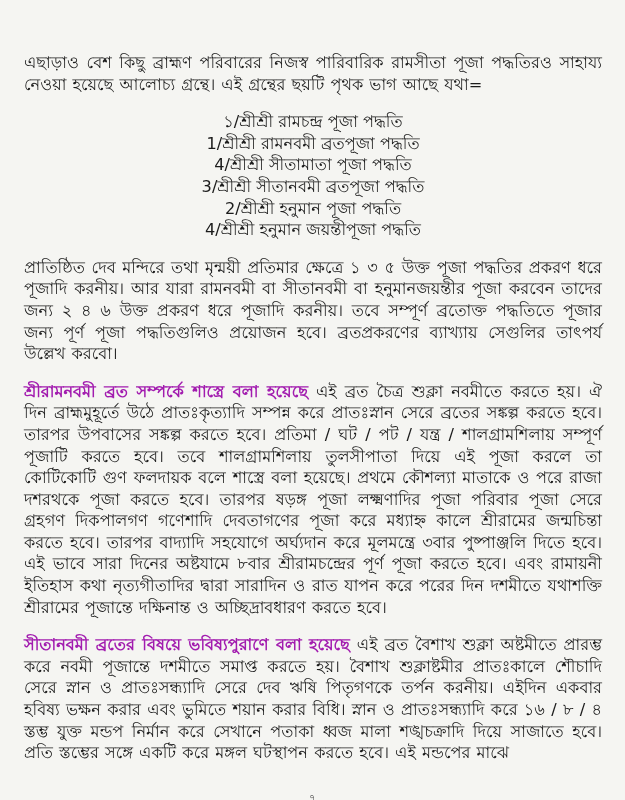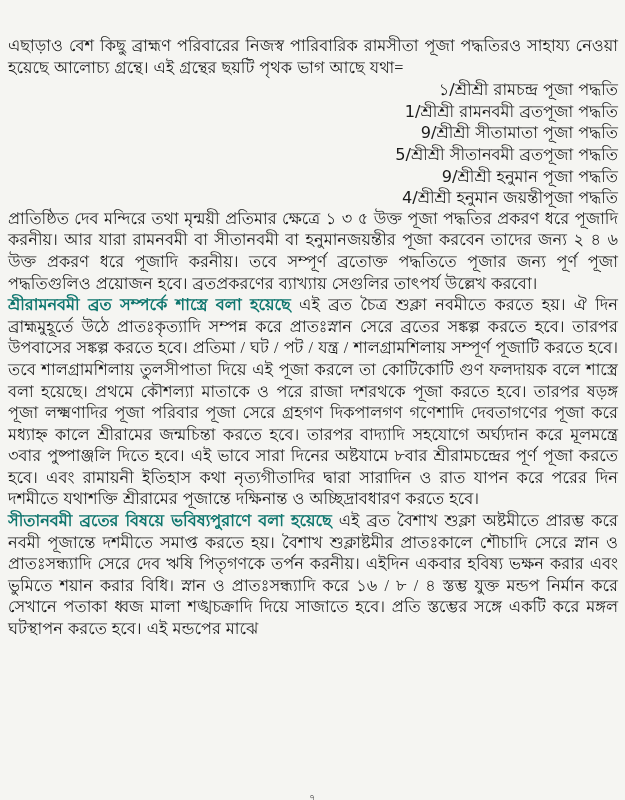--- a/index.html
+++ b/index.html
@@ -24,11 +24,10 @@
       line-height: 21.6px;
     }
     .para {
-      margin: 0;
+      margin: 16px;
       text-align: justify;
       text-align-last: left;
       word-spacing: 1px;
-      font-family: Liberation Serif, serif;
     }
     .list {
       margin: 0;

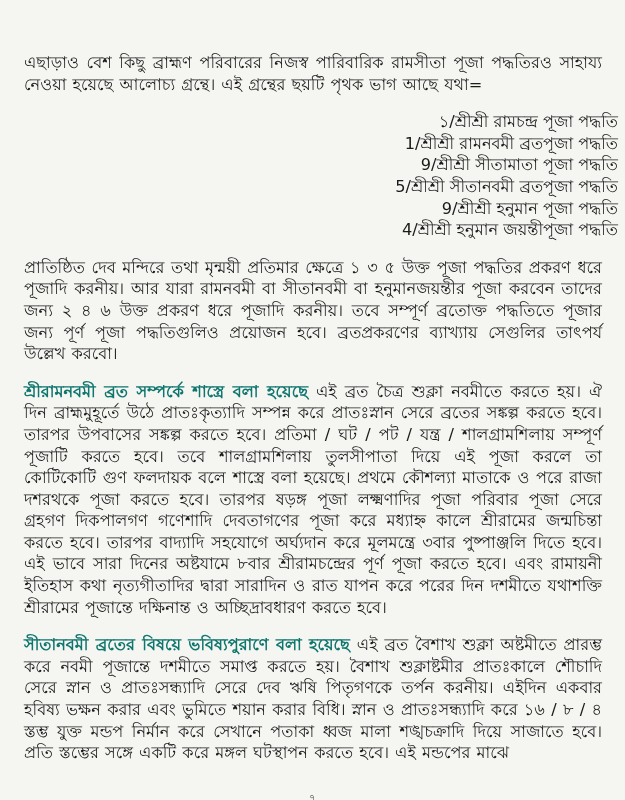--- a/index.html
+++ b/index.html
@@ -33,7 +33,7 @@
       margin: 0;
       padding: 0;
       list-style: none;
-      text-align: right;
+      text-align: center;
     }
     .list li {
       margin: 0;

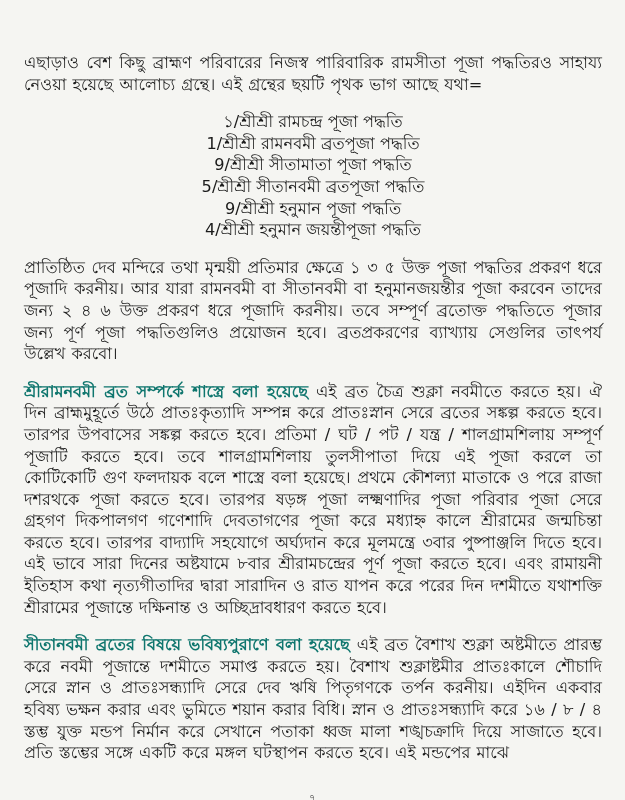--- a/index.html
+++ b/index.html
@@ -62,7 +62,7 @@
   <ul class="list">
     <li>১/শ্রীশ্রী রামচন্দ্র পূজা পদ্ধতি</li>
     <li>1/শ্রীশ্রী রামনবমী ব্রতপূজা পদ্ধতি</li>
-    <li>9/শ্রীশ্রী সীতামাতা পূজা পদ্ধতি</li>
+    <li>4/শ্রীশ্রী সীতামাতা পূজা পদ্ধতি</li>
     <li>5/শ্রীশ্রী সীতানবমী ব্রতপূজা পদ্ধতি</li>
     <li>9/শ্রীশ্রী হনুমান পূজা পদ্ধতি</li>
     <li>4/শ্রীশ্রী হনুমান জয়ন্তীপূজা পদ্ধতি</li>

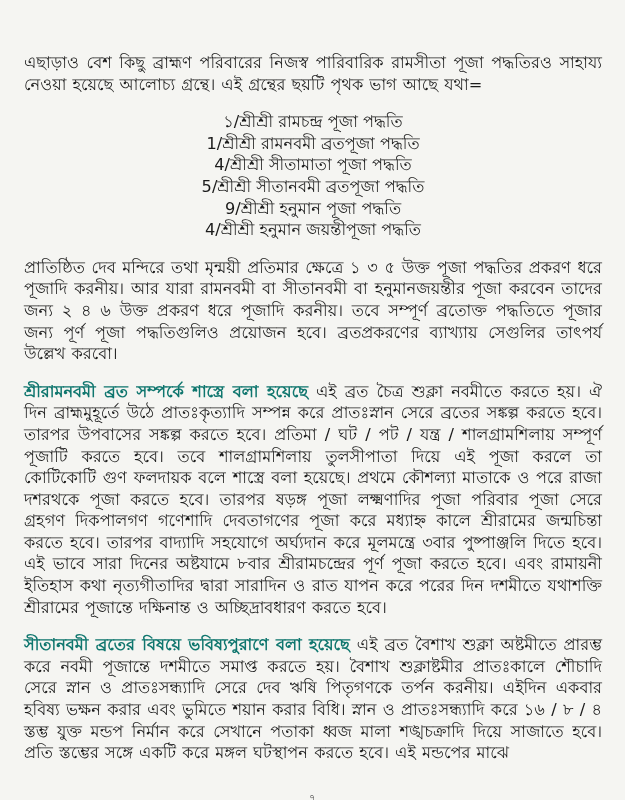--- a/index.html
+++ b/index.html
@@ -63,7 +63,7 @@
     <li>১/শ্রীশ্রী রামচন্দ্র পূজা পদ্ধতি</li>
     <li>1/শ্রীশ্রী রামনবমী ব্রতপূজা পদ্ধতি</li>
     <li>4/শ্রীশ্রী সীতামাতা পূজা পদ্ধতি</li>
-    <li>5/শ্রীশ্রী সীতানবমী ব্রতপূজা পদ্ধতি</li>
+    <li>3/শ্রীশ্রী সীতানবমী ব্রতপূজা পদ্ধতি</li>
     <li>9/শ্রীশ্রী হনুমান পূজা পদ্ধতি</li>
     <li>4/শ্রীশ্রী হনুমান জয়ন্তীপূজা পদ্ধতি</li>
   </ul>

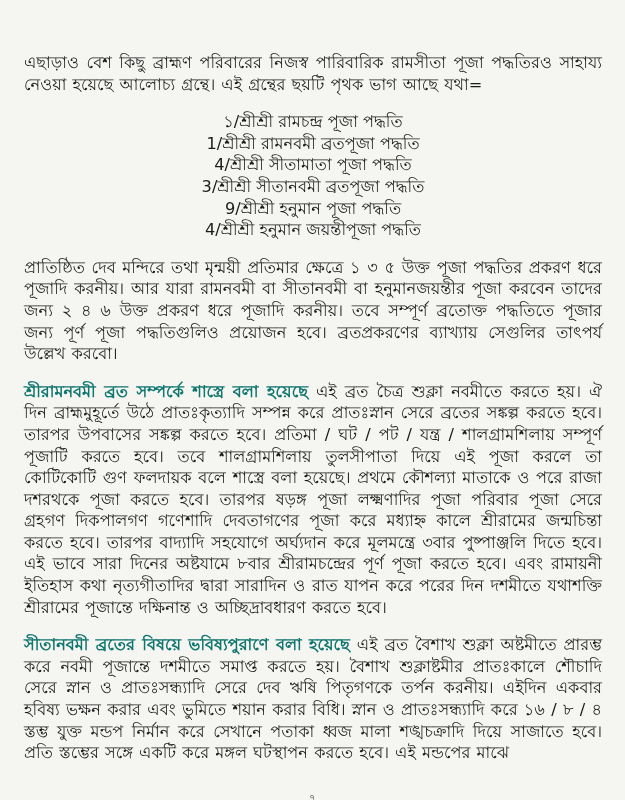--- a/index.html
+++ b/index.html
@@ -64,7 +64,7 @@
     <li>1/শ্রীশ্রী রামনবমী ব্রতপূজা পদ্ধতি</li>
     <li>4/শ্রীশ্রী সীতামাতা পূজা পদ্ধতি</li>
     <li>3/শ্রীশ্রী সীতানবমী ব্রতপূজা পদ্ধতি</li>
-    <li>9/শ্রীশ্রী হনুমান পূজা পদ্ধতি</li>
+    <li>2/শ্রীশ্রী হনুমান পূজা পদ্ধতি</li>
     <li>4/শ্রীশ্রী হনুমান জয়ন্তীপূজা পদ্ধতি</li>
   </ul>
 

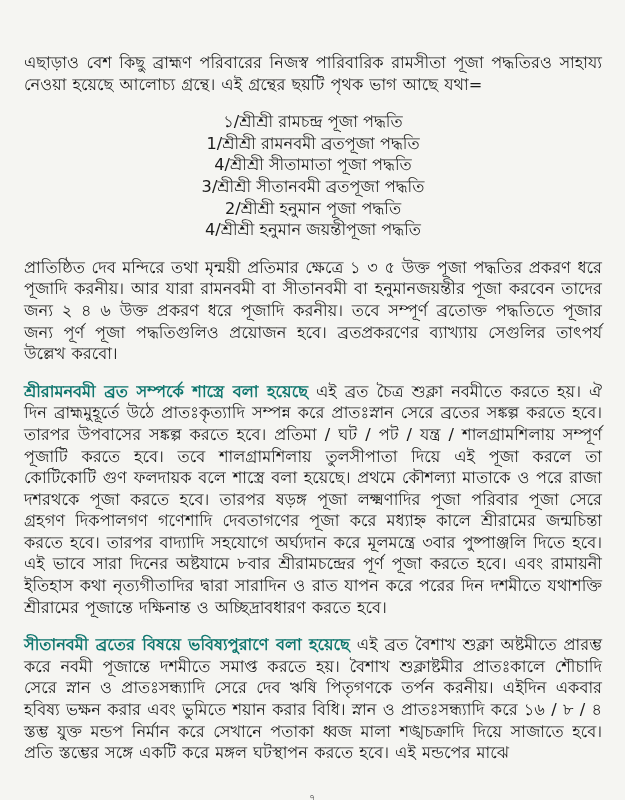--- a/index.html
+++ b/index.html
@@ -41,7 +41,7 @@
     }
     .bold {
       font-weight: bold;
-      color: #0f766e;
+      color: #a21caf;
     }
     .page-number {
       position: absolute;

